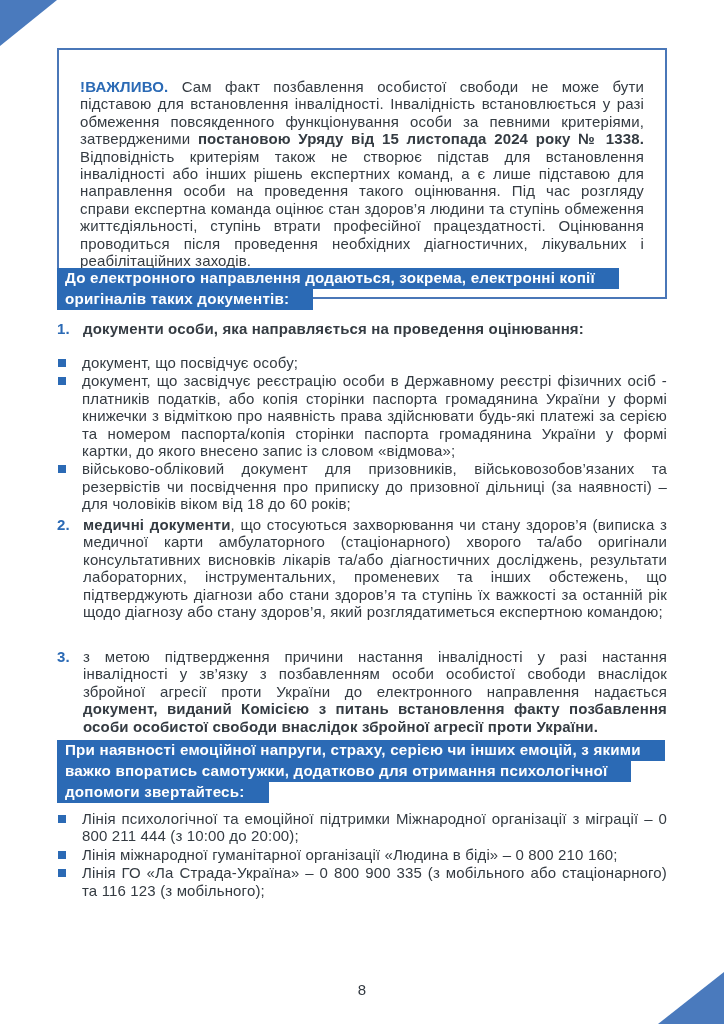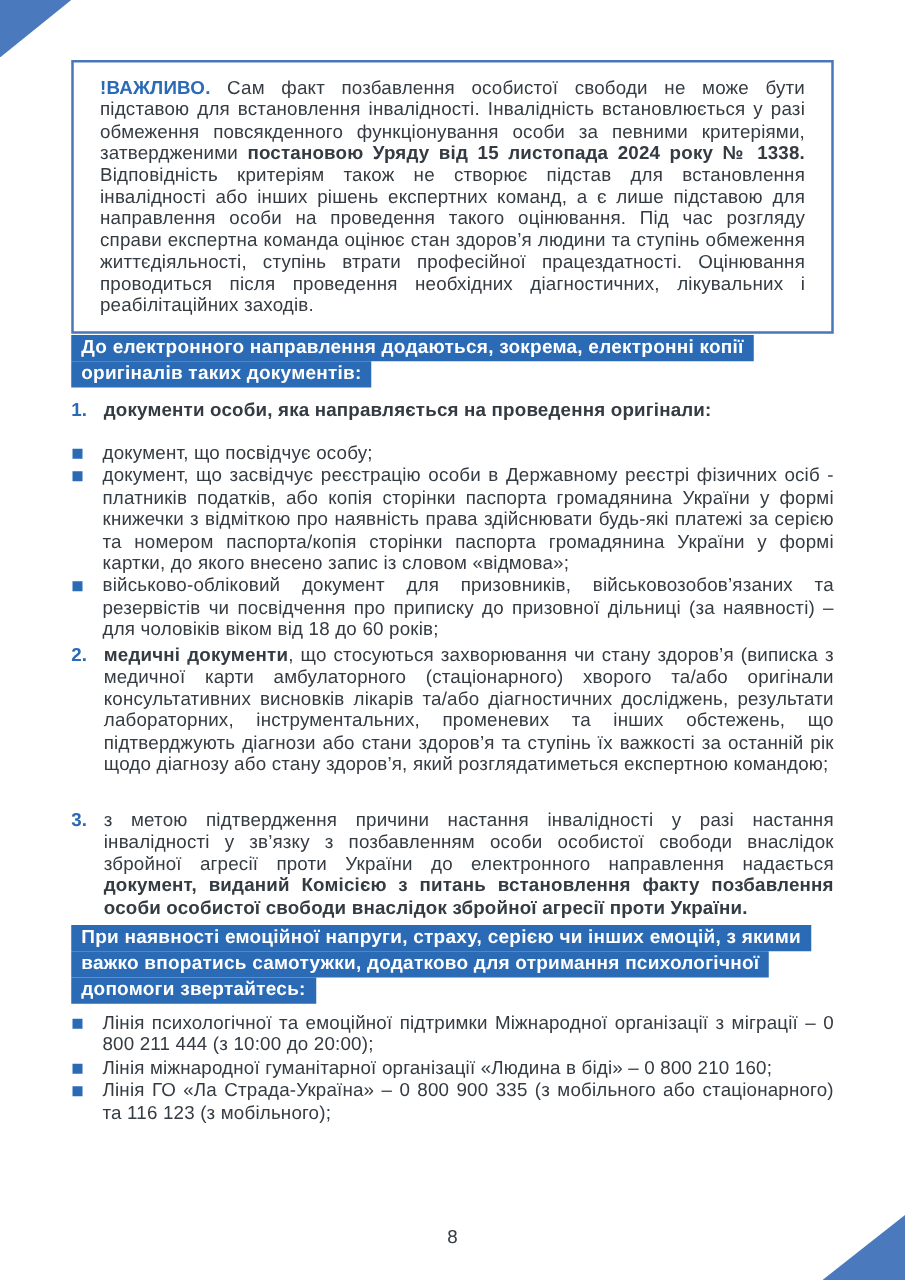--- a/index.html
+++ b/index.html
@@ -28,7 +28,7 @@
   .important-box{
     top:48px;min-height:204px;box-sizing:border-box;
     border:2px solid var(--border);
-    padding:12px 21px;
+    padding:28px 21px;
     text-align:justify;
   }
   .seg-normal{font-weight:normal;}

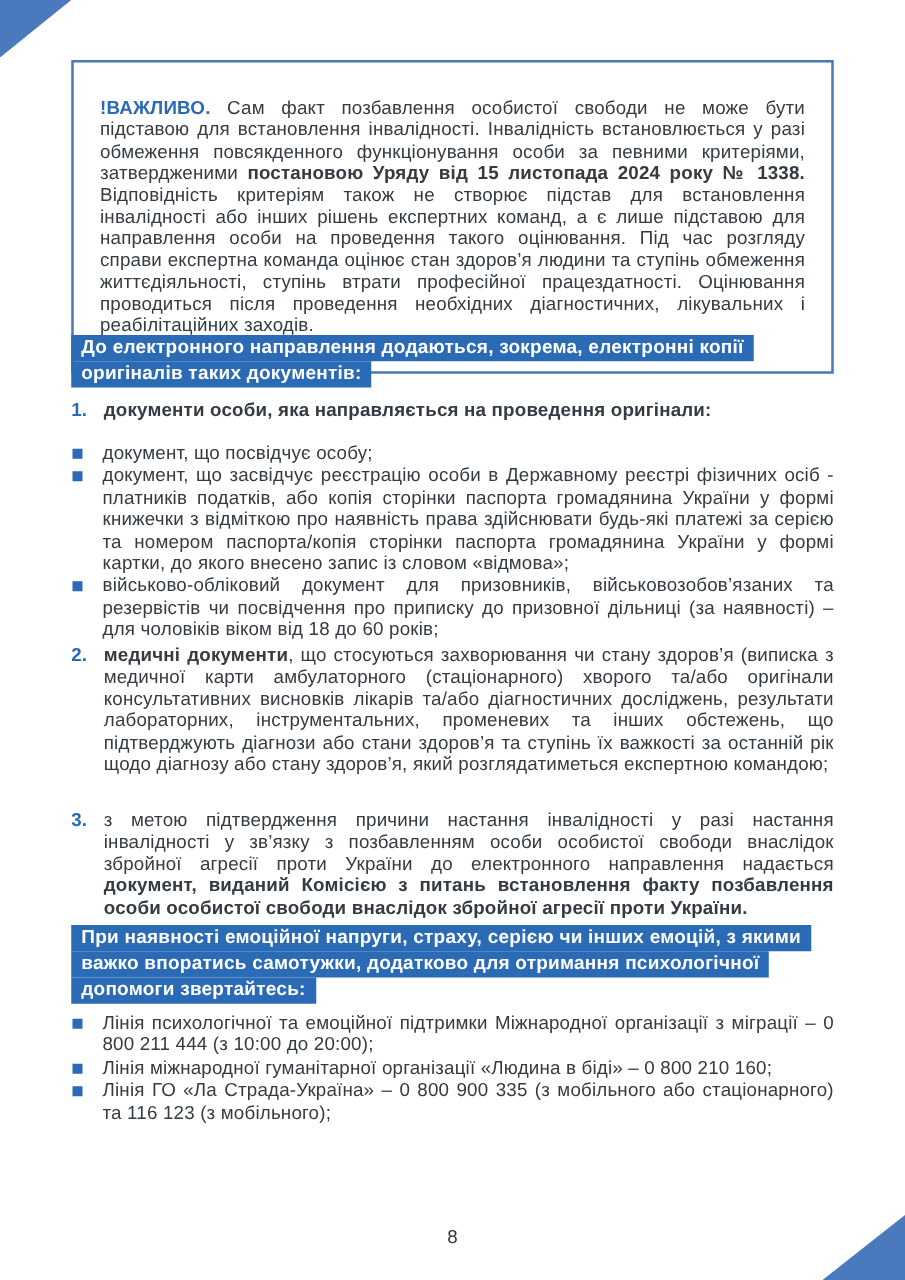--- a/index.html
+++ b/index.html
@@ -42,7 +42,7 @@
     display:inline-block;
     background:var(--accent);color:#ffffff;
     font-weight:bold;font-size:15.2px;line-height:16px;
-    padding:2px 8px 3px 8px;letter-spacing:0.2px;
+    padding:2px 24px 3px 8px;letter-spacing:0.2px;
   }
   
   .num-item{text-align:justify;}

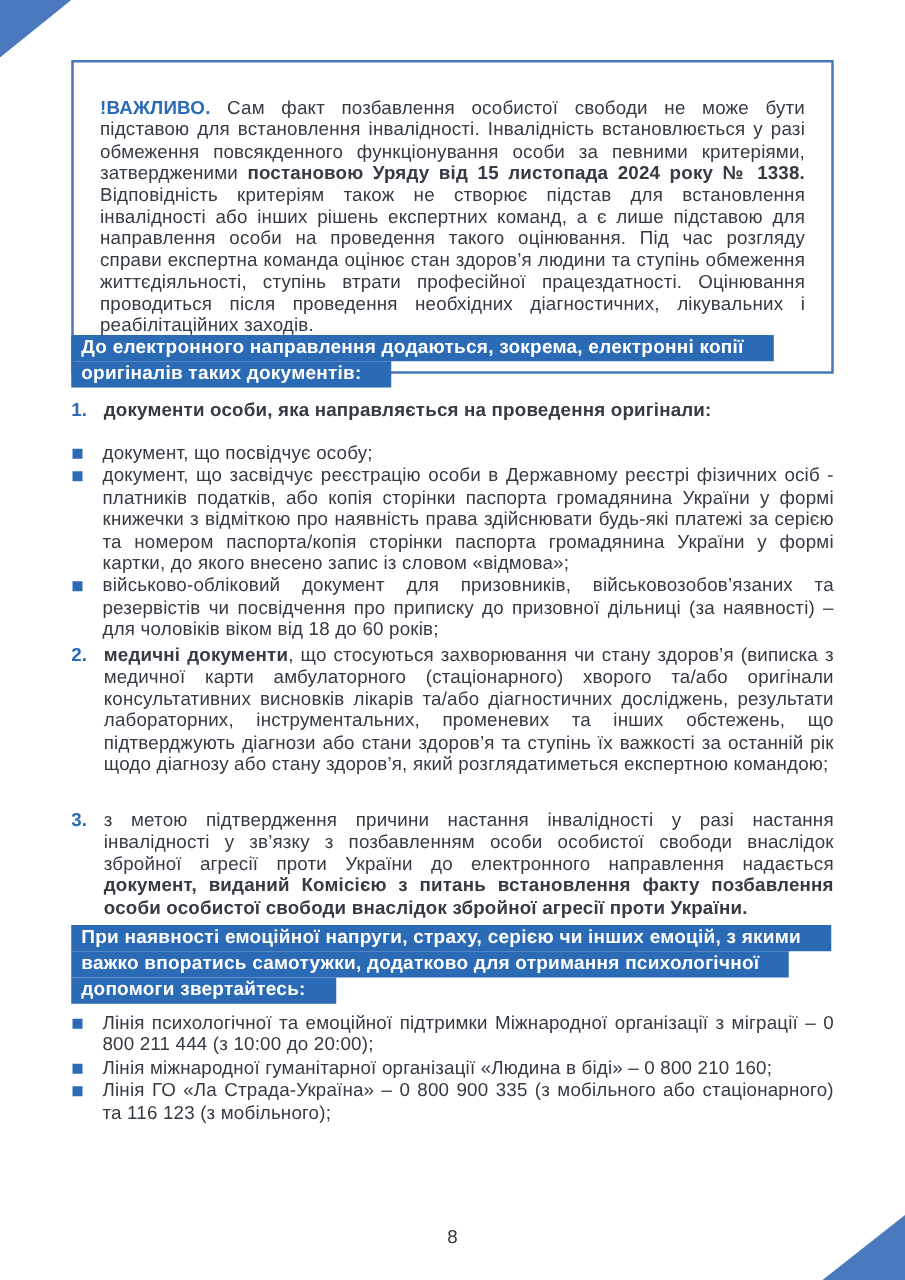--- a/index.html
+++ b/index.html
@@ -77,7 +77,7 @@
 
   <div class="abs num-item item1">
       <span class="num">1.</span>
-      <div class="num-body"><span class="seg-bold">документи особи, яка направляється на проведення оригінали:</span></div>
+      <div class="num-body"><span class="seg-bold">документи особи, яка направляється на проведення оцінювання:</span></div>
     </div>
 
   <div class="abs bullets1">

